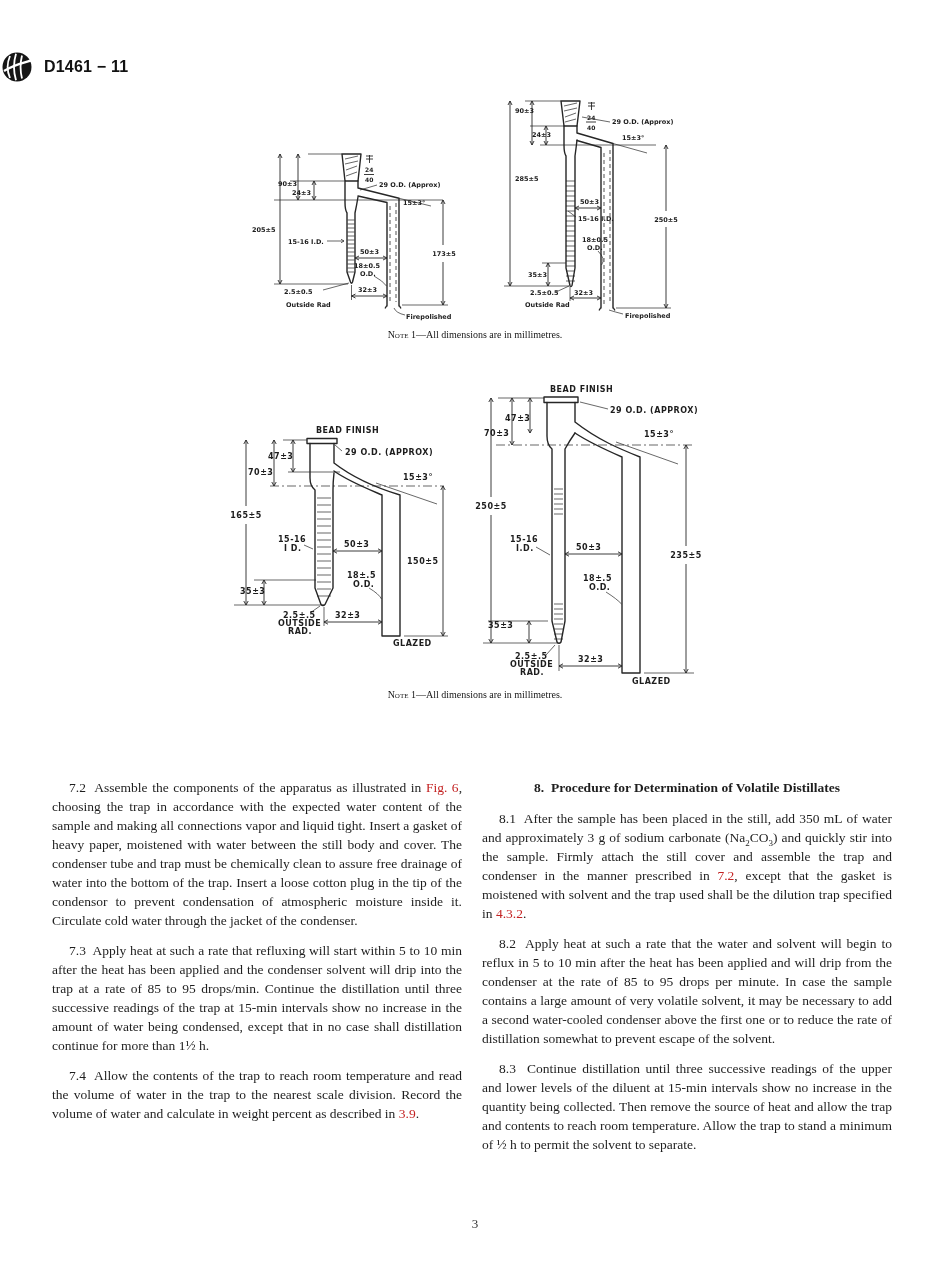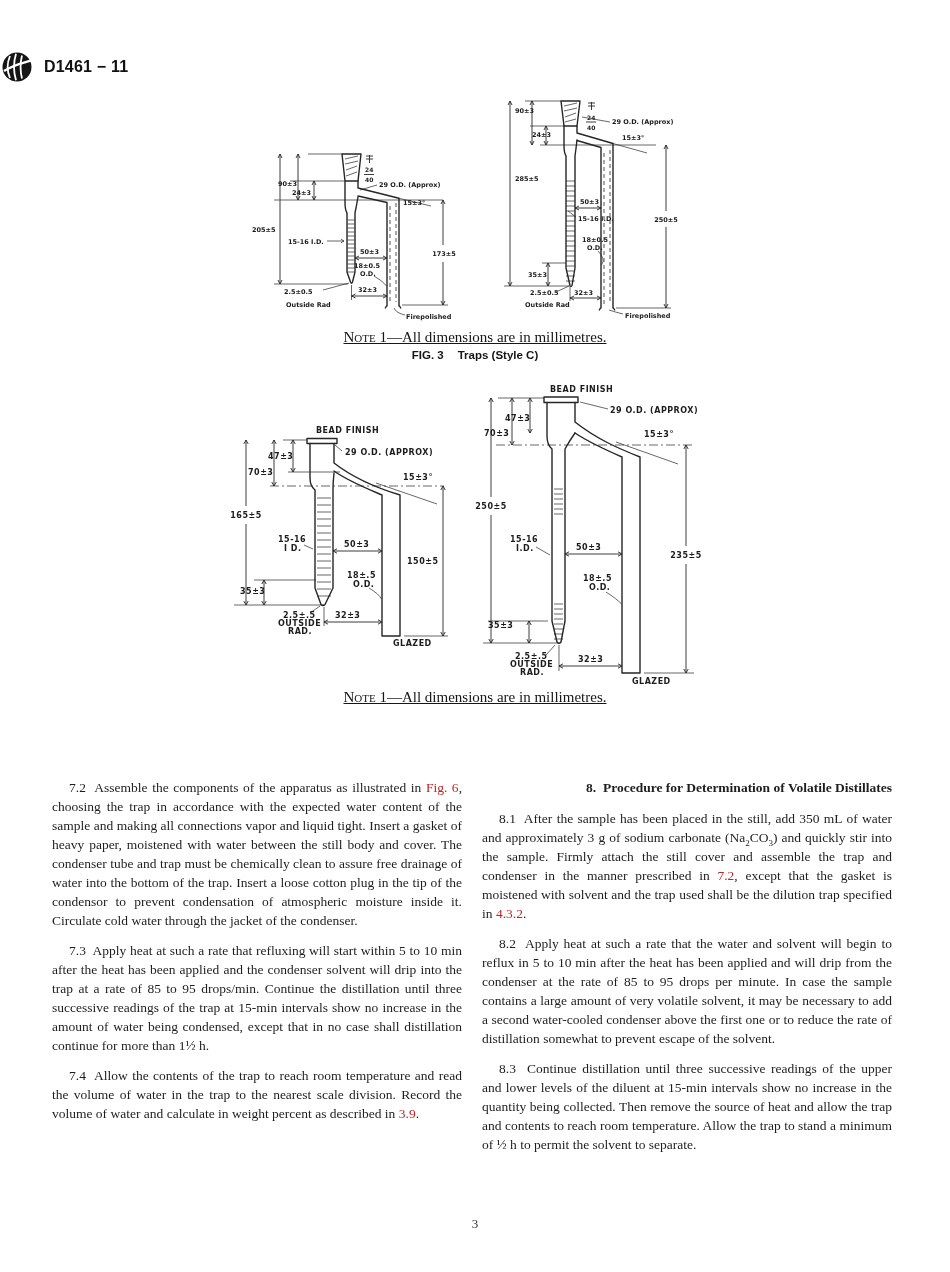--- a/index.html
+++ b/index.html
@@ -22,7 +22,7 @@
   text.fr{font:700 6px "DejaVu Sans",sans-serif;fill:#1d1d1d;}
   
   .figcap{position:absolute;left:0;width:100%;text-align:center;color:#161616;}
-  .noteline{font-size:15px;text-decoration:underline;}
+  .noteline{font-size:10px;}
   .sc{font-variant:small-caps;}
   .capline{font-family:"Liberation Sans",sans-serif;font-weight:bold;font-size:11.5px;margin-top:3px;}
   .capgap{display:inline-block;width:14px;}

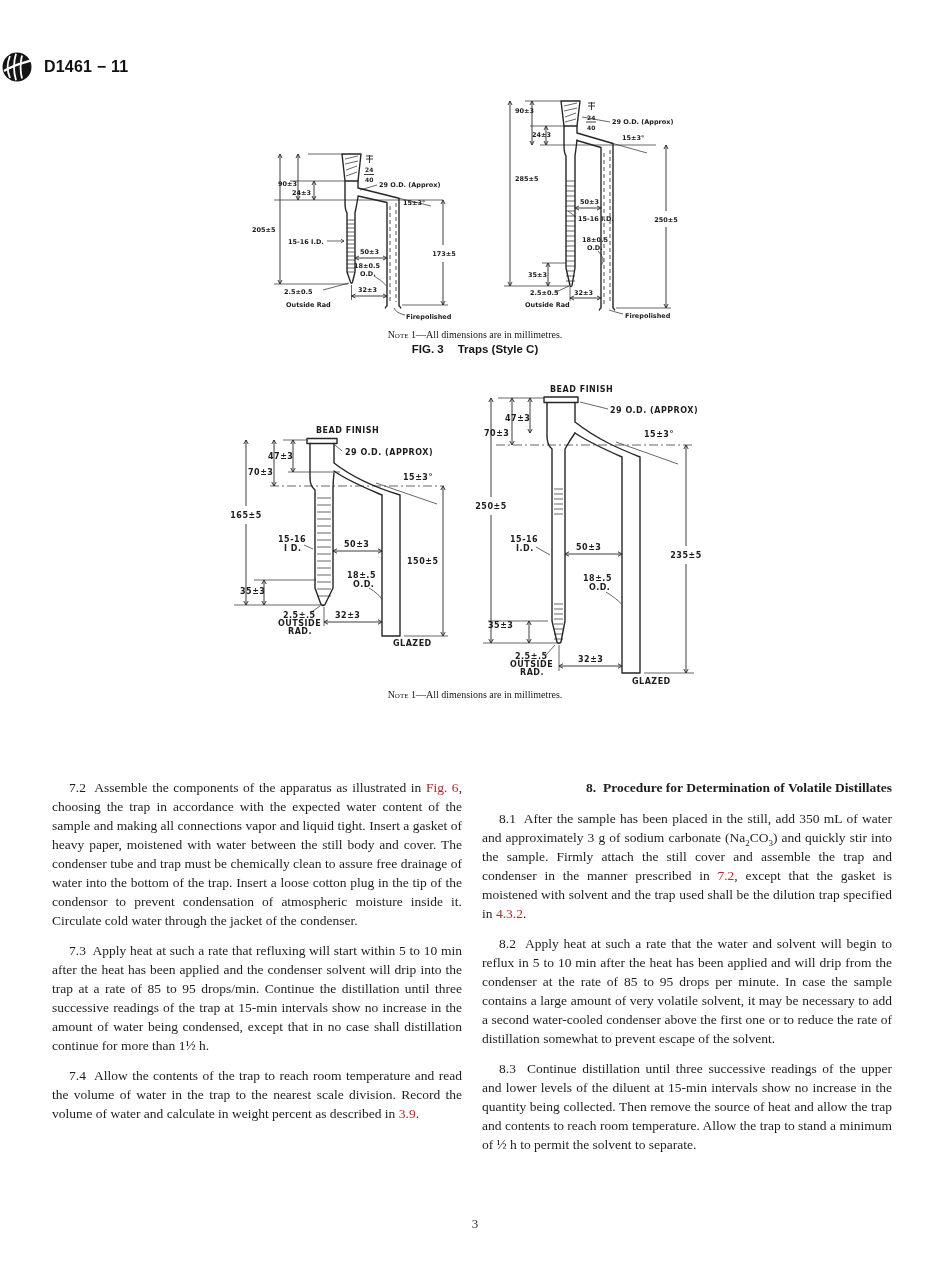--- a/index.html
+++ b/index.html
@@ -146,7 +146,6 @@
 
   <div class="figcap" style="top:329px">
     <div class="noteline"><span class="sc">Note 1</span><span>—All dimensions are in millimetres.</span></div>
-    <div class="capline"><span>FIG. 3</span><span class="capgap"></span><span>Traps (Style C)</span></div>
   </div>
 
   <svg class="fig" style="left:228px;top:418px" width="240" height="250" viewBox="0 0 240 250">

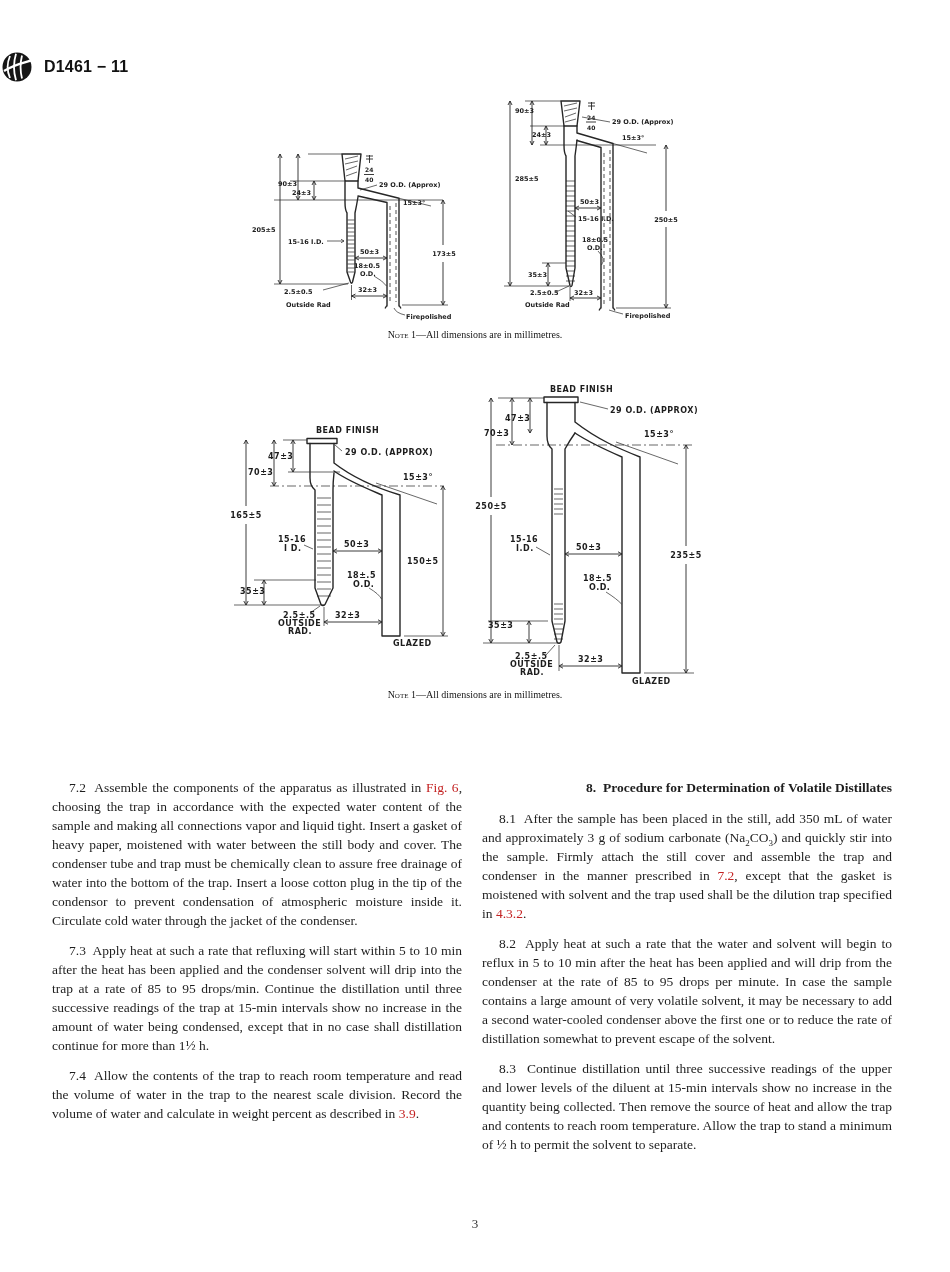--- a/index.html
+++ b/index.html
@@ -30,7 +30,7 @@
   .cols{position:absolute;left:52px;top:778px;width:847px;display:flex;gap:20px;}
   .col{width:410px;text-align:justify;font-size:13.5px;line-height:19px;}
   .col p{margin:0 0 11px;text-indent:17px;}
-  h3.sec{font-size:13.5px;font-weight:bold;margin:0 0 12px;text-align:right;}
+  h3.sec{font-size:13.5px;font-weight:bold;margin:0 0 12px;text-align:center;}
   .link{color:#c32222;}
   sub.chem{font-size:9px;line-height:0;}
   .footer{position:absolute;top:1216px;left:0;width:100%;text-align:center;

